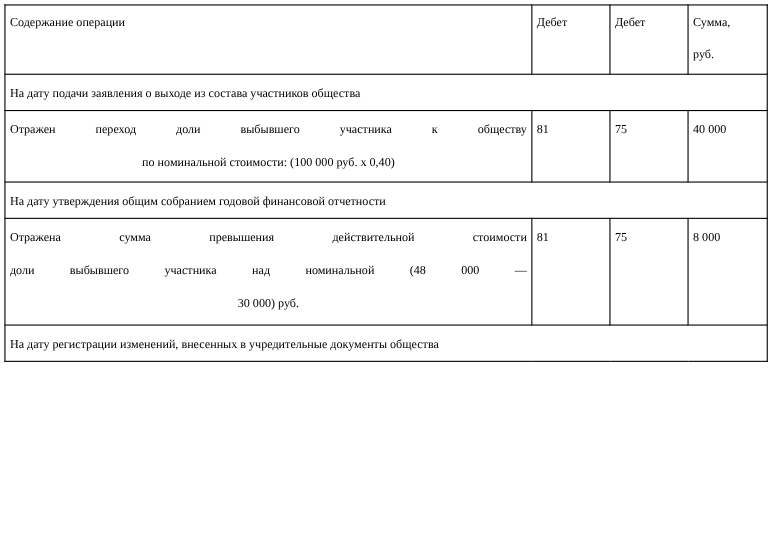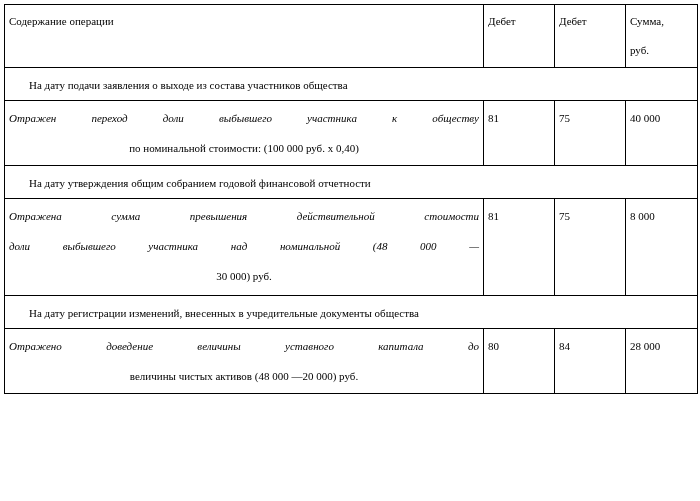--- a/index.html
+++ b/index.html
@@ -48,7 +48,7 @@
 
   .hline { line-height: 29px; white-space: nowrap; }
   .num   { line-height: 30px; font-family: Liberation Serif, serif; }
-  .secline { line-height: 26px; padding-top: 2px; white-space: nowrap; margin-left: 20px; }
+  .secline { line-height: 26px; padding-top: 2px; white-space: nowrap; }
 
   .opline {
     line-height: 30px;

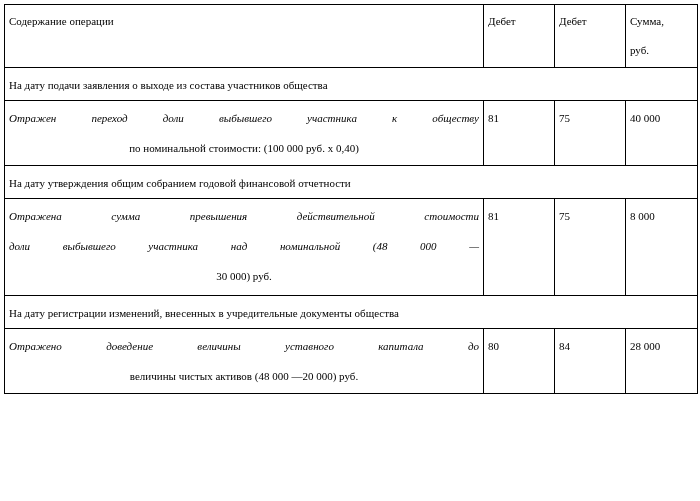--- a/index.html
+++ b/index.html
@@ -59,7 +59,6 @@
     white-space: normal;
     text-align: justify;
     text-align-last: justify;
-    font-style: italic;
   }
 </style>
 </head>

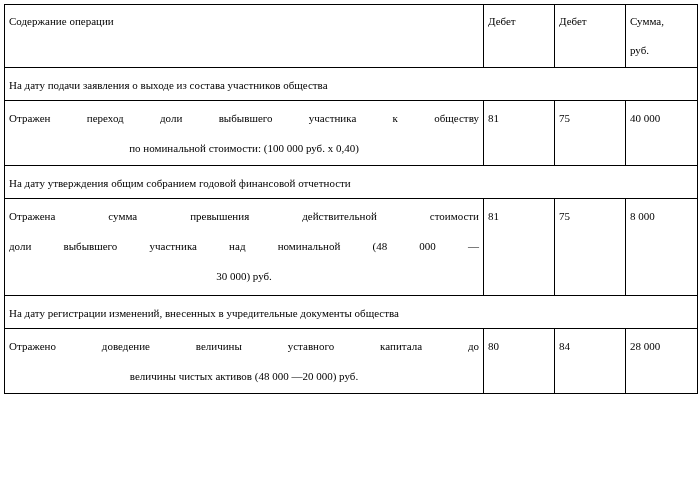--- a/index.html
+++ b/index.html
@@ -143,21 +143,6 @@
       </td>
     </tr>
 
-    <tr class="r-d4">
-      <td>
-        <div class="opline just">Отражено доведение величины уставного капитала до</div>
-        <div class="opline">величины чистых активов (48 000 —20 000) руб.</div>
-      </td>
-      <td>
-        <div class="num">80</div>
-      </td>
-      <td>
-        <div class="num">84</div>
-      </td>
-      <td>
-        <div class="num">28 000</div>
-      </td>
-    </tr>
   </tbody>
     </table>
 </div>

